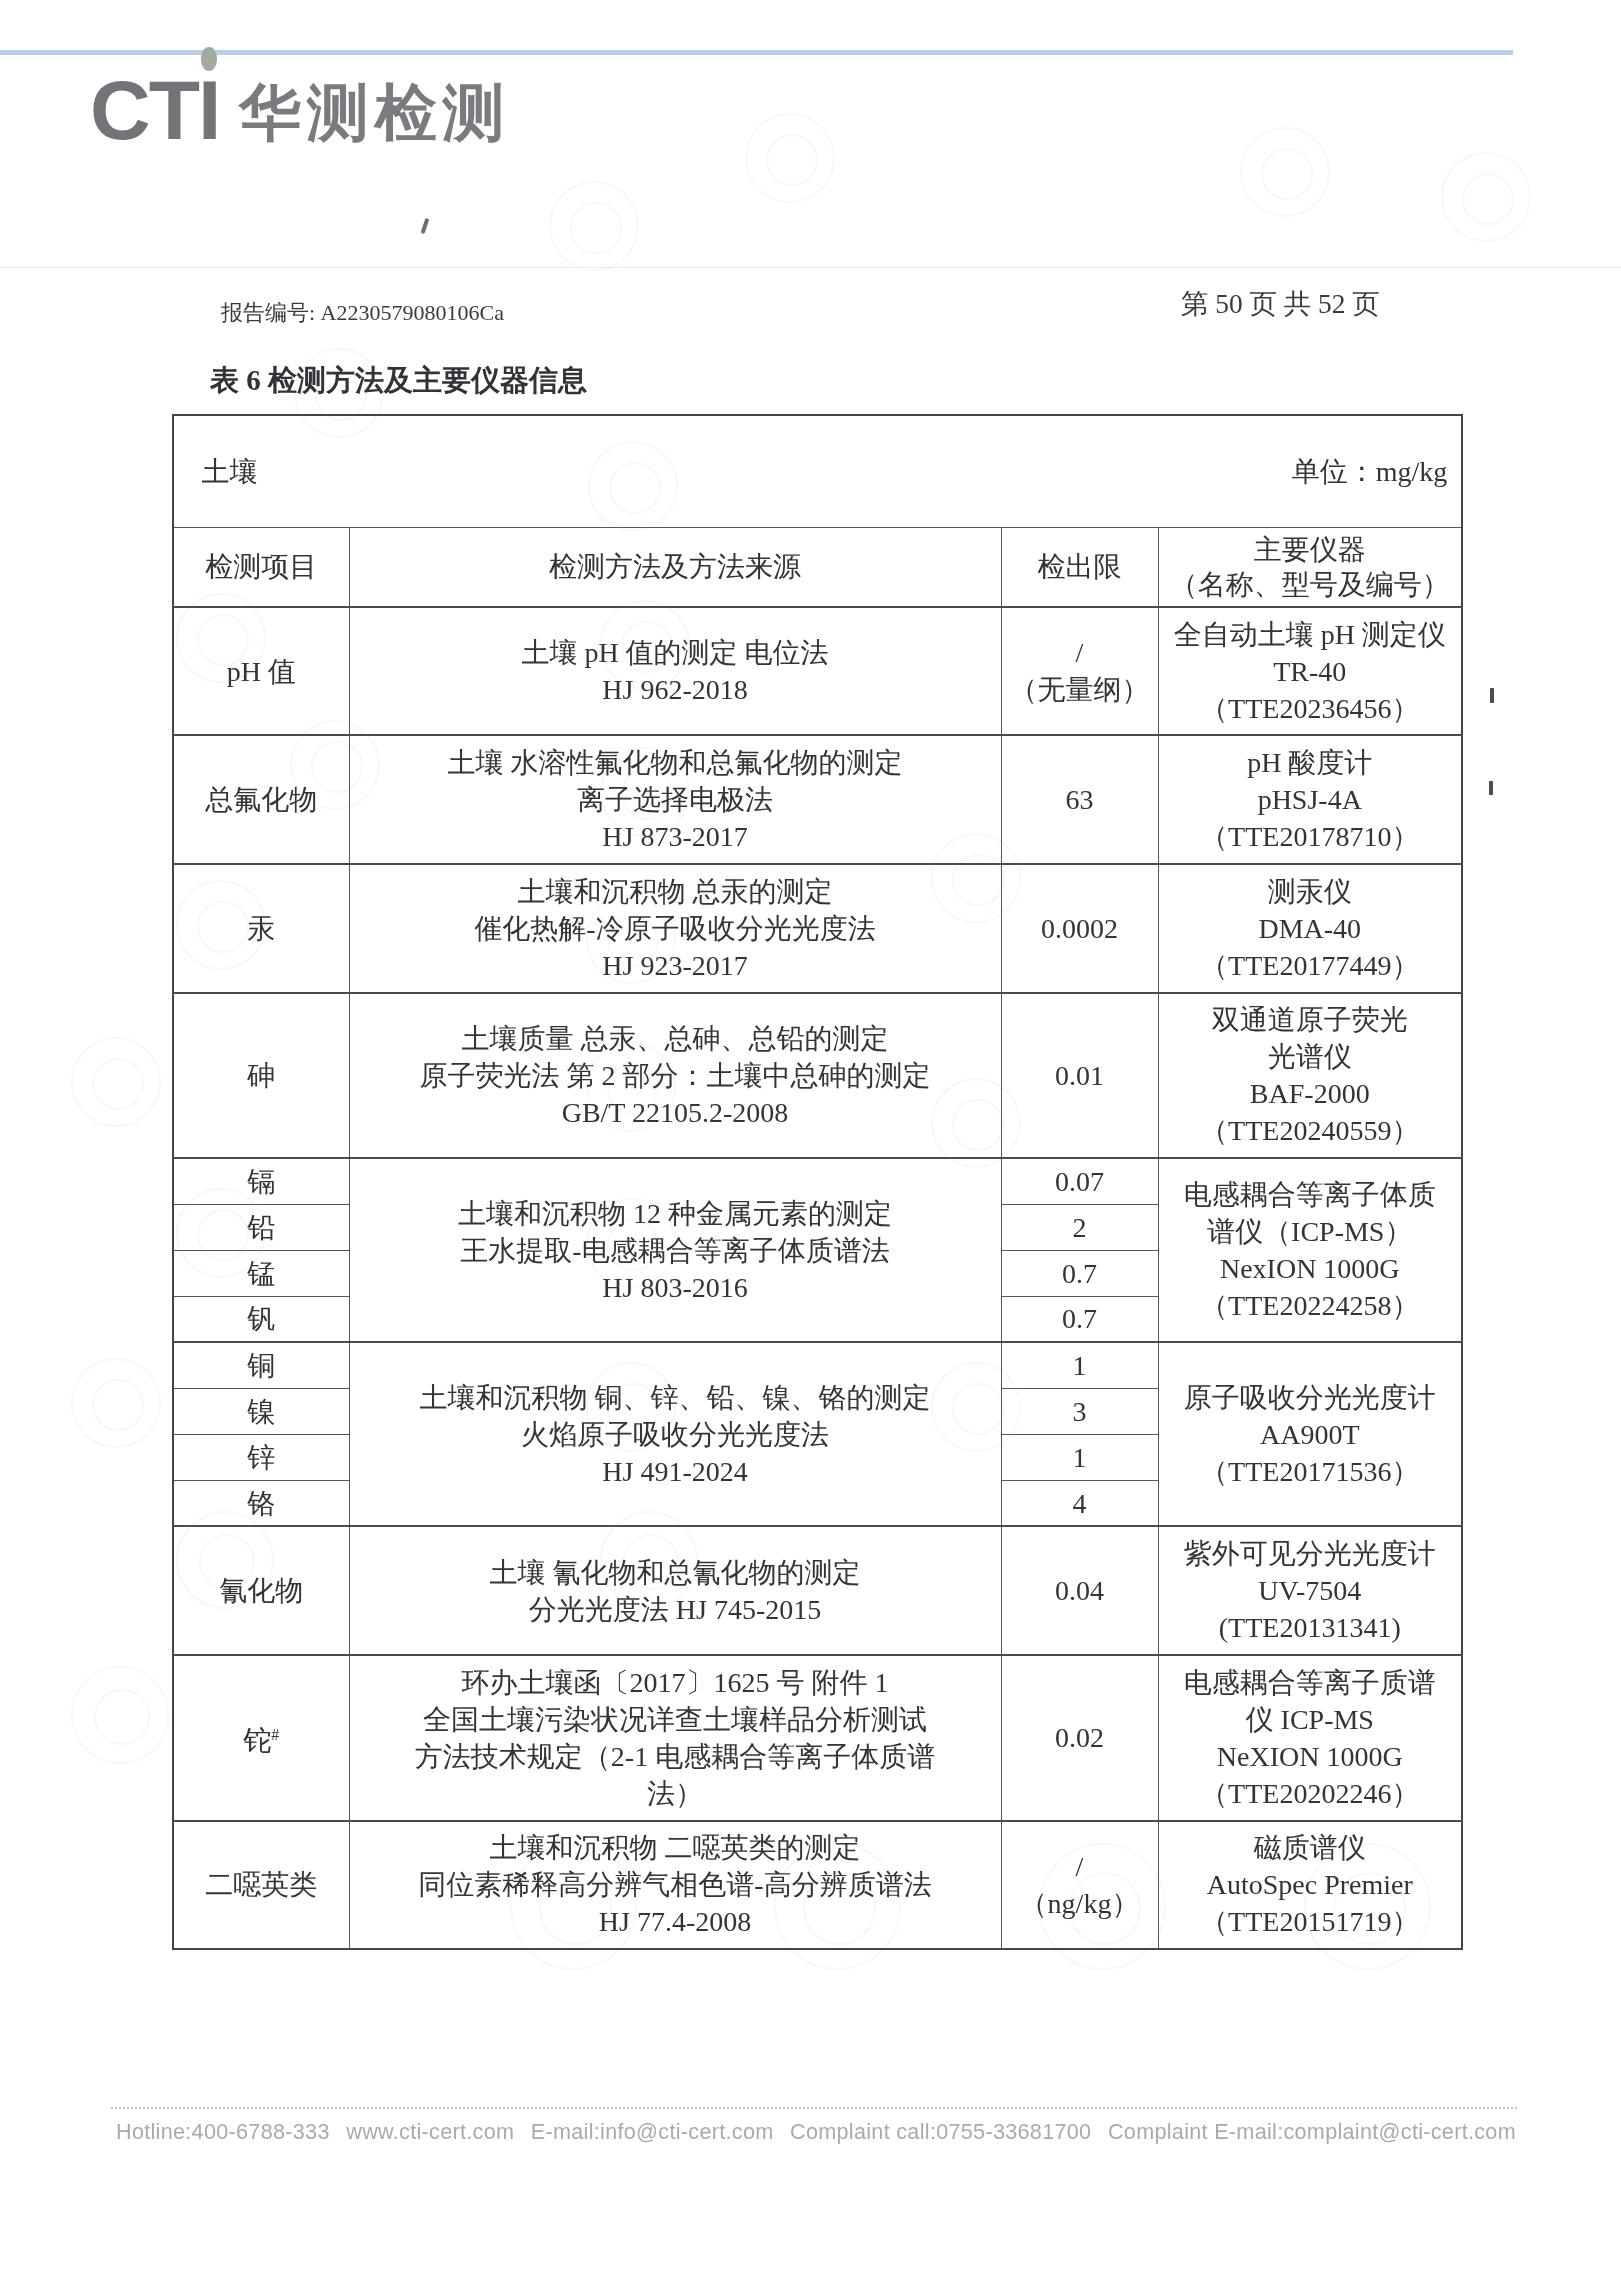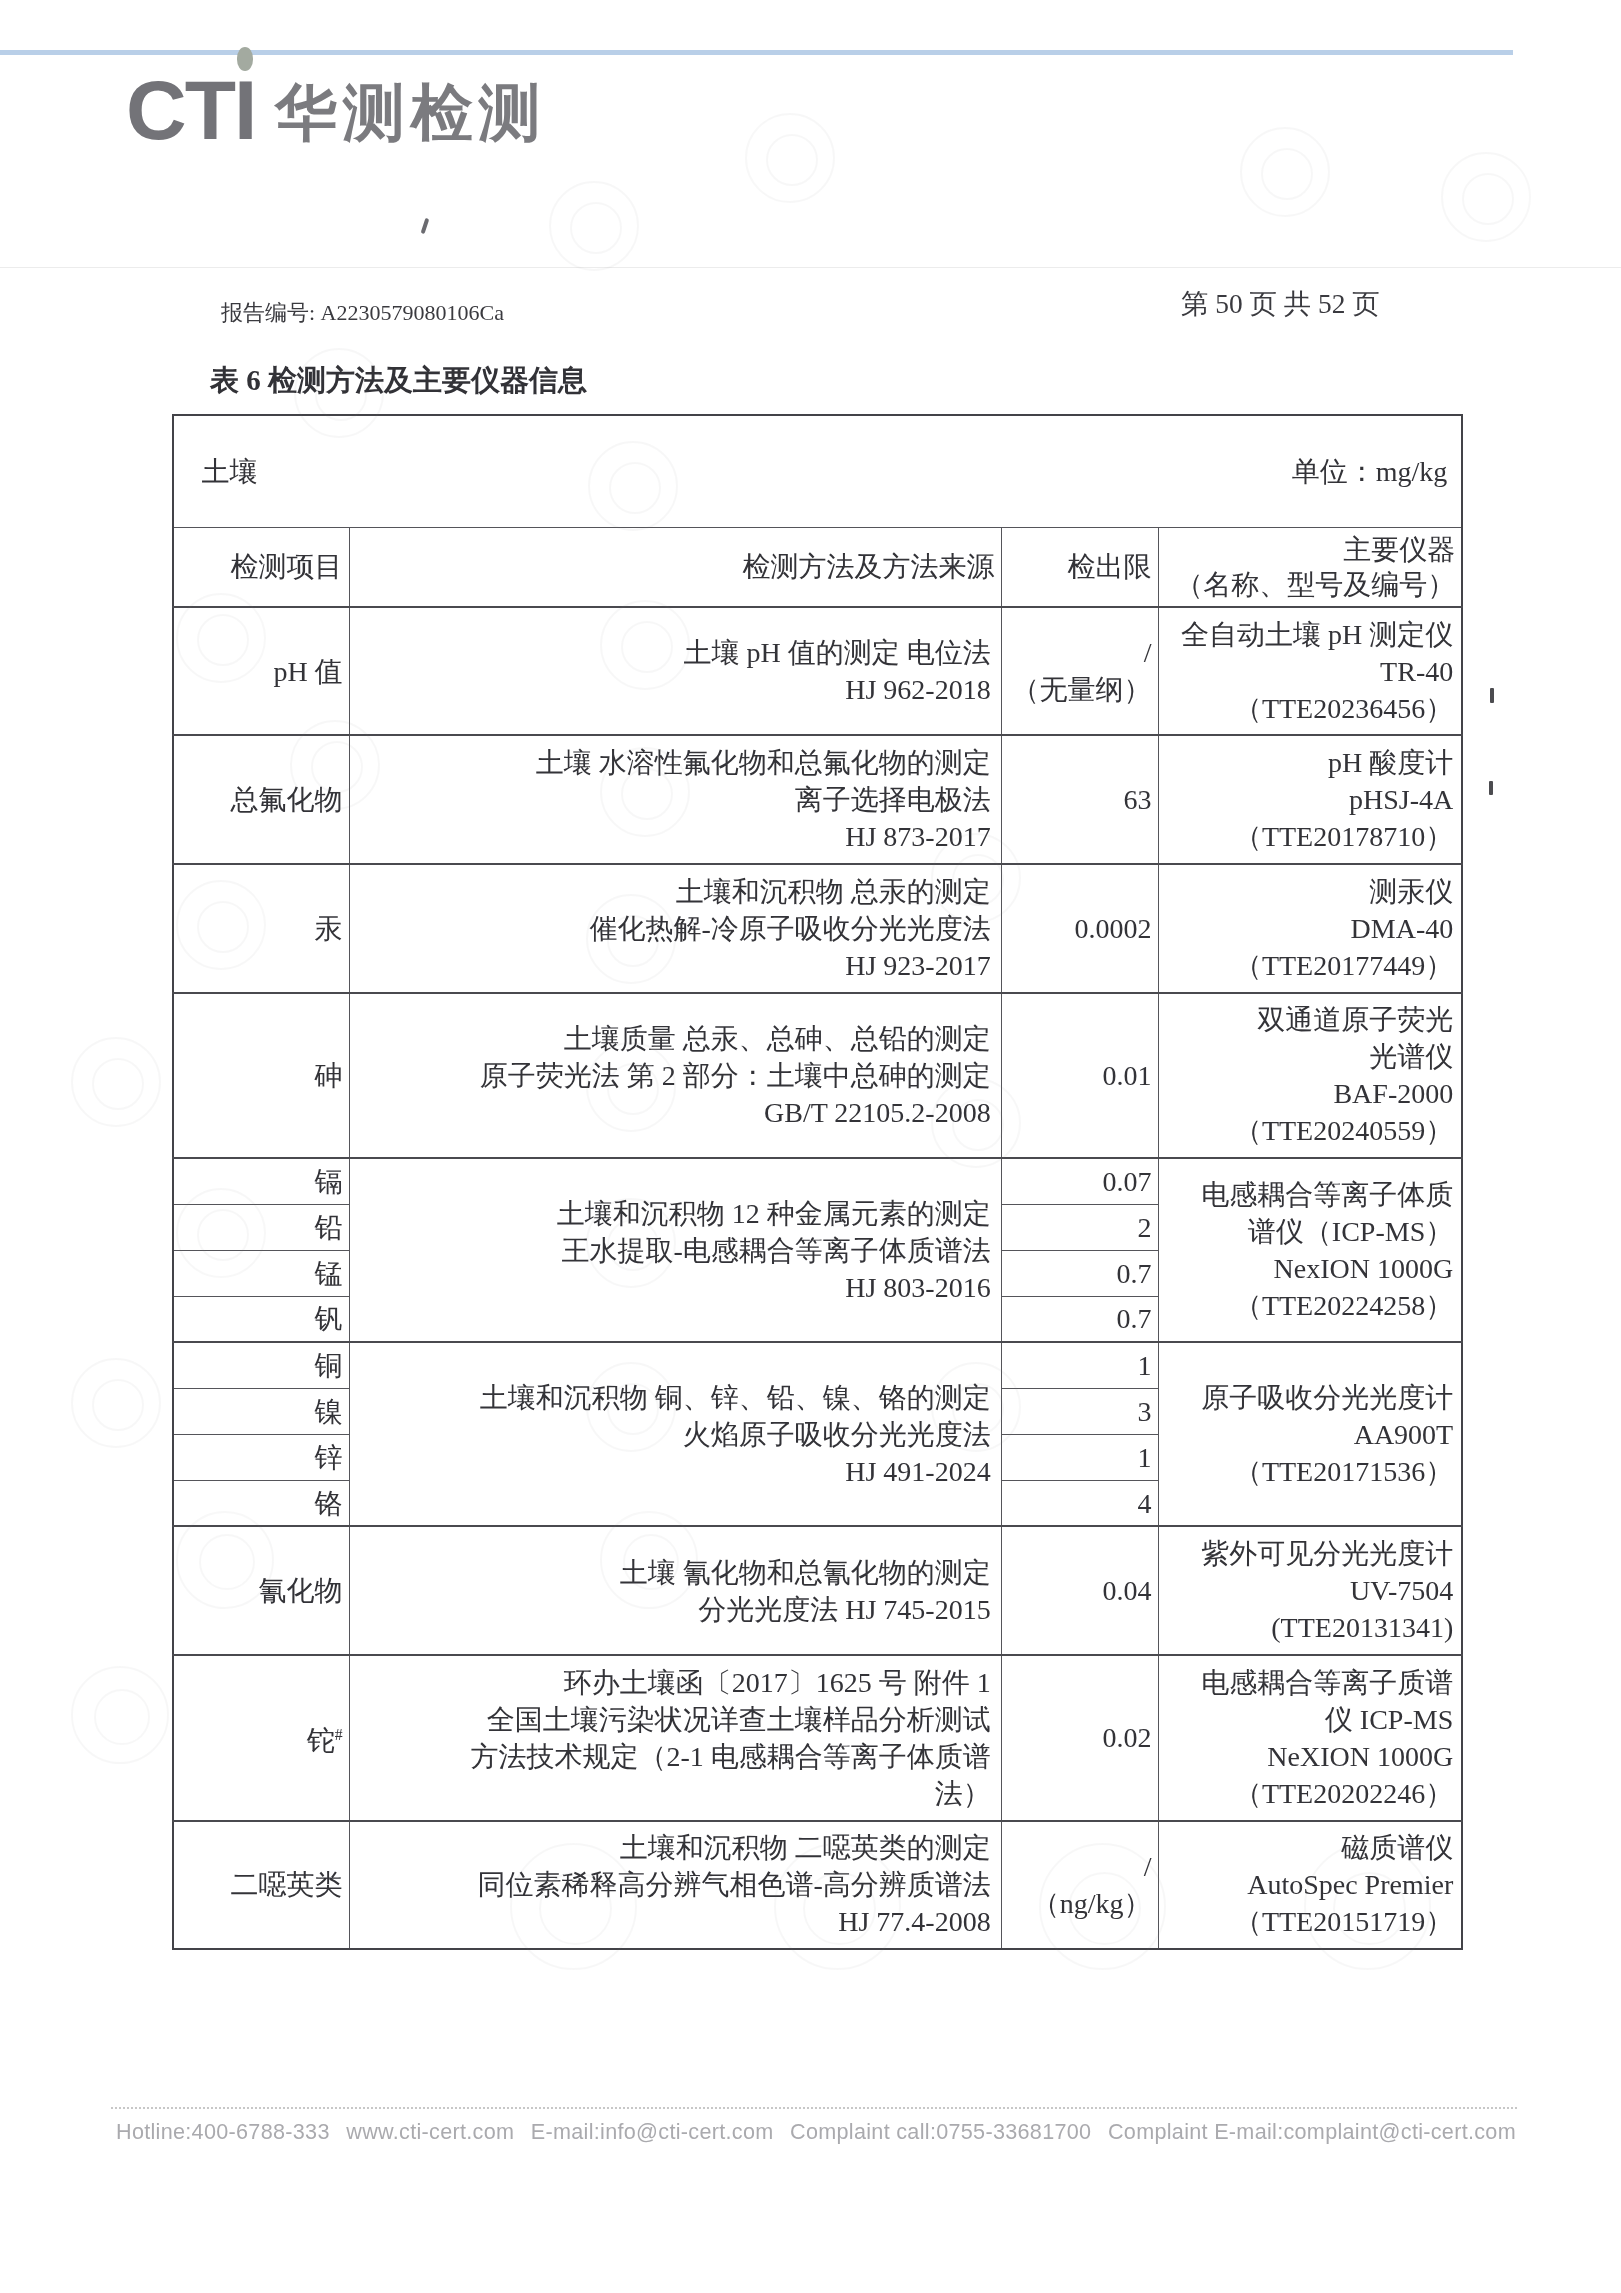--- a/index.html
+++ b/index.html
@@ -15,7 +15,7 @@
   .logo { position:absolute; left:90px; top:61px; display:flex; align-items:center; gap:19.6px; }
   .logo-abbr {
     position:relative; font-family:"Liberation Sans","DejaVu Sans",sans-serif;
-    font-weight:bold; font-size:84px; line-height:98px; letter-spacing:-2px; color:#737378;margin-left:36px;
+    font-weight:bold; font-size:84px; line-height:98px; letter-spacing:-2px; color:#737378;
   }
   .logo-dot { position:absolute; right:2px; top:-13.7px; width:16.7px; height:23.5px;
     border-radius:50%; background:#a3aaa0; }

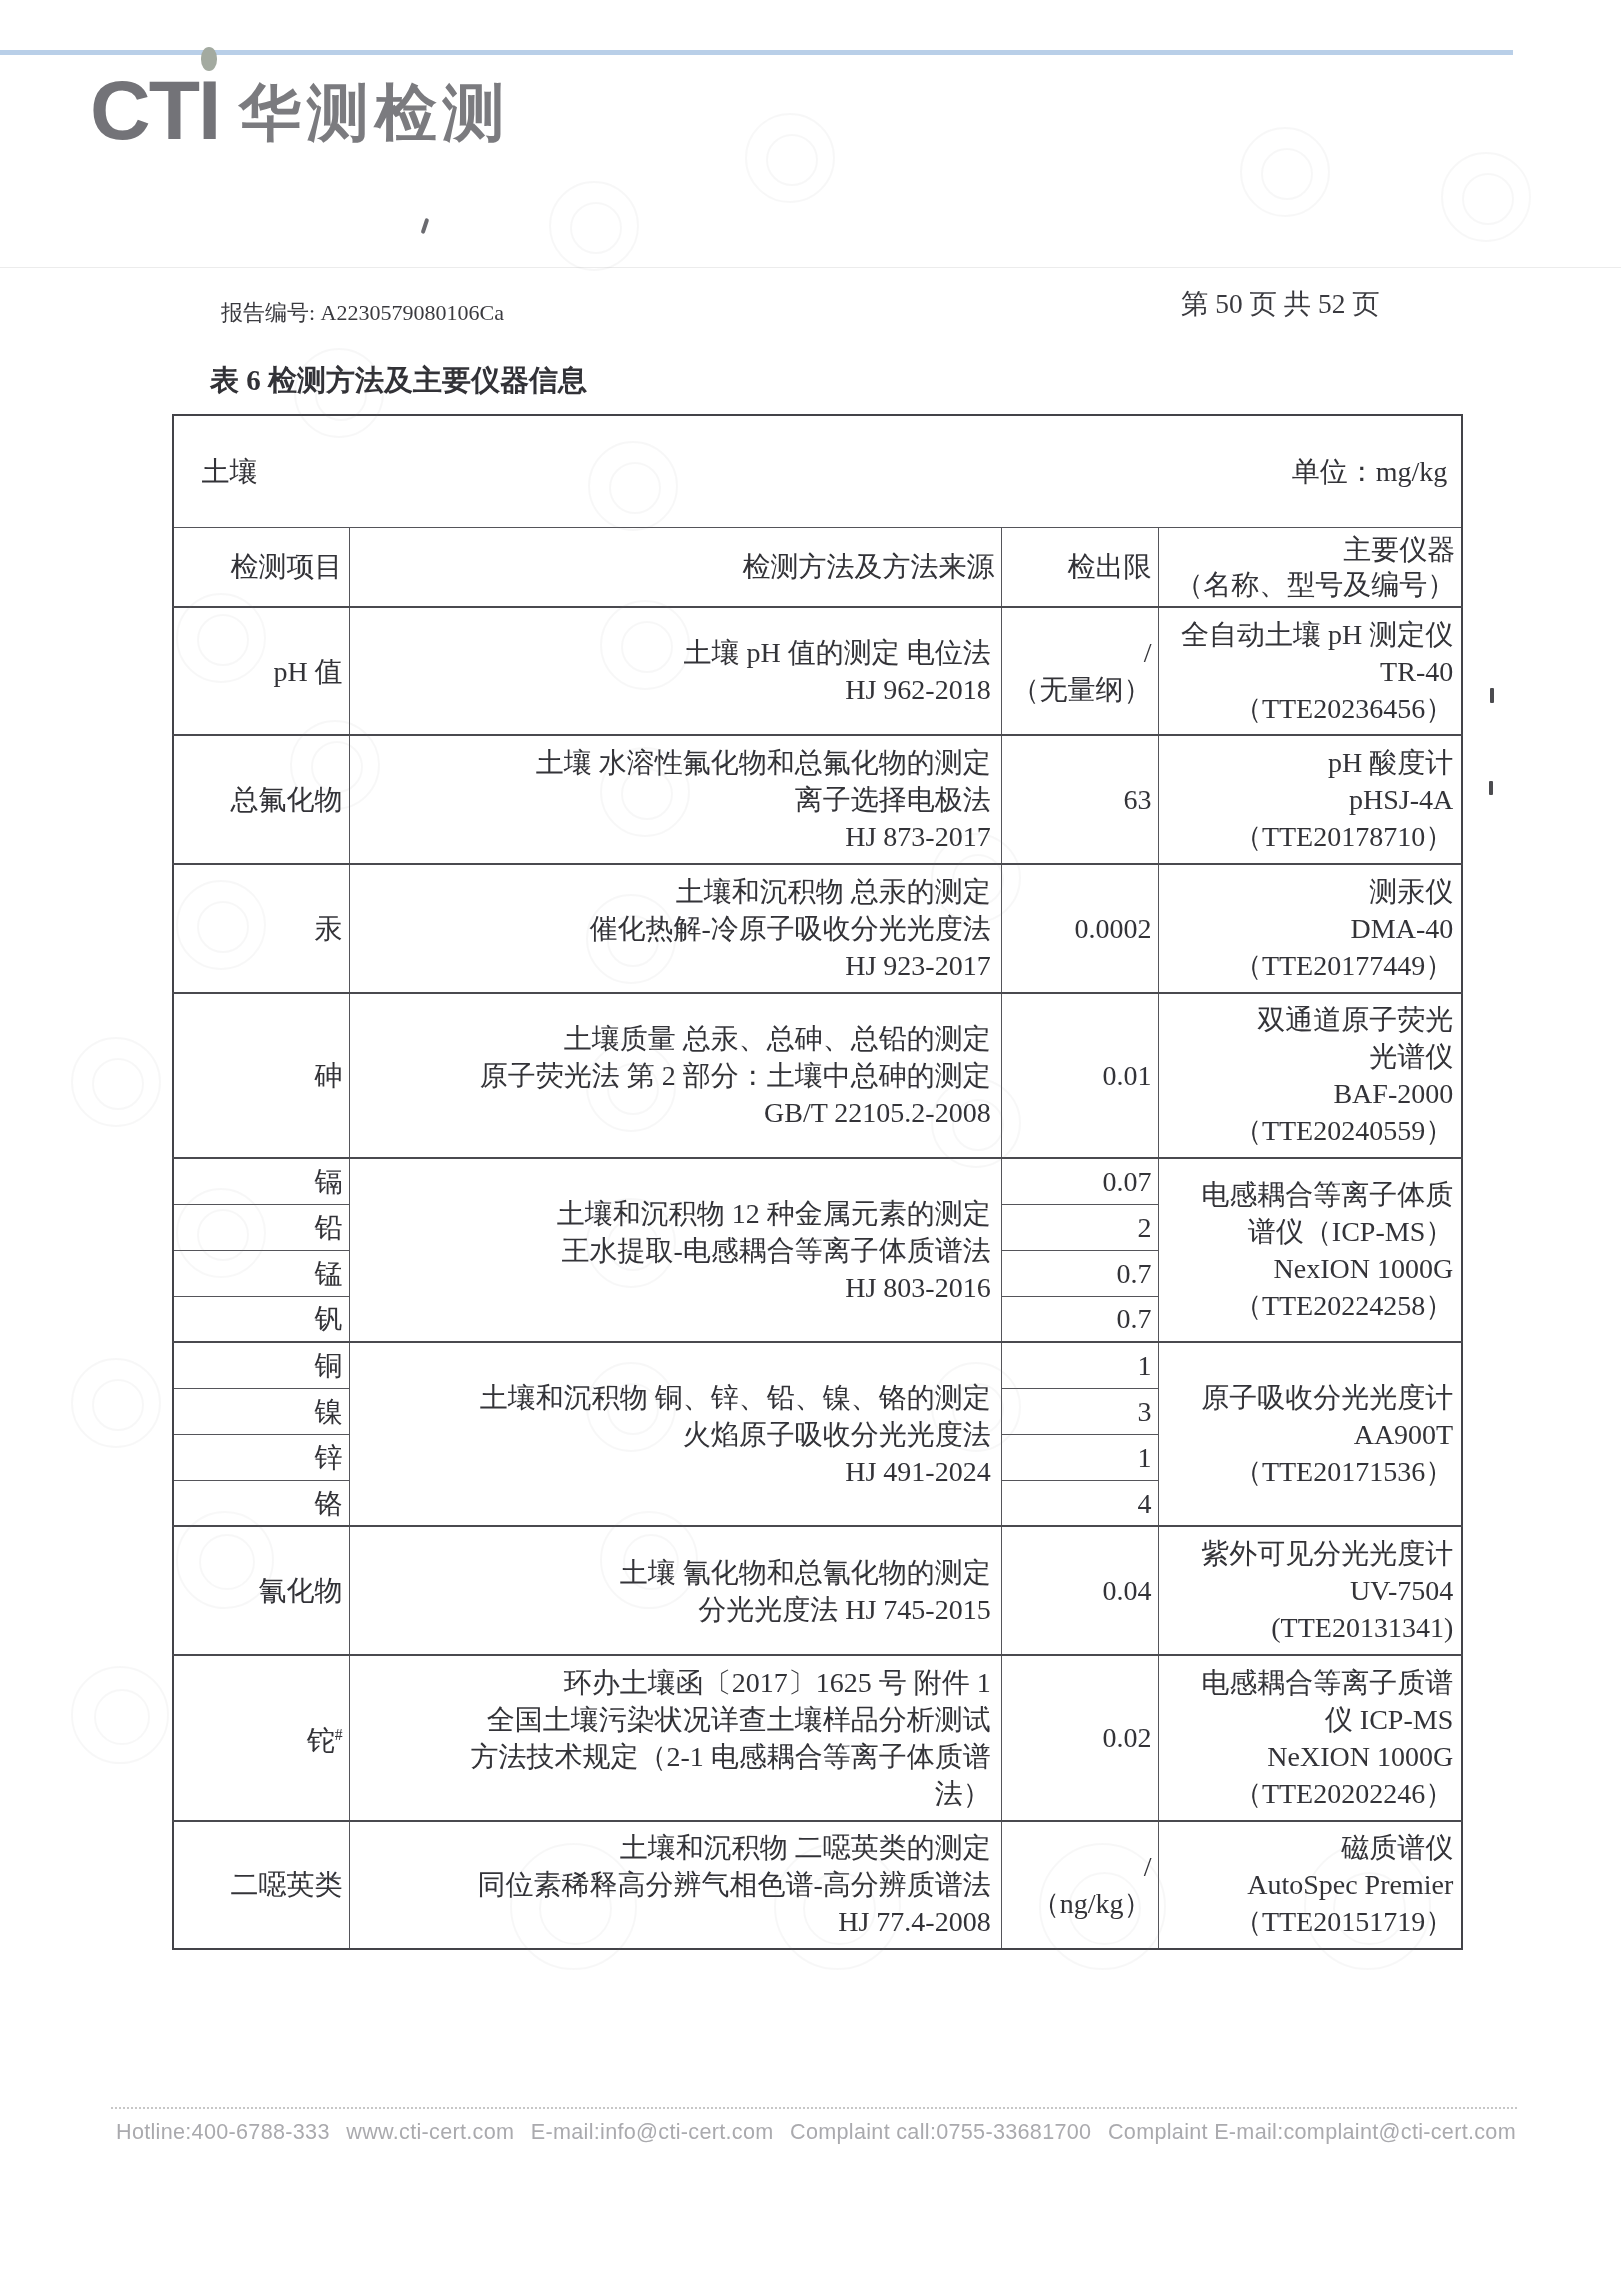--- a/index.html
+++ b/index.html
@@ -35,7 +35,7 @@
   .table-wrap { position:absolute; left:172px; top:414px; width:1289px; }
   table.doc-table { width:1289px; border-collapse:collapse; table-layout:fixed; border:2px solid #434348; }
   .doc-table td, .doc-table th {
-    border:1px solid #55555a; text-align:right; vertical-align:middle;
+    border:1px solid #55555a; text-align:center; vertical-align:middle;
     font-size:28px; font-weight:normal; line-height:37px; padding:3.9px 5.9px;
     color:#333338; white-space:pre-line;
   }

